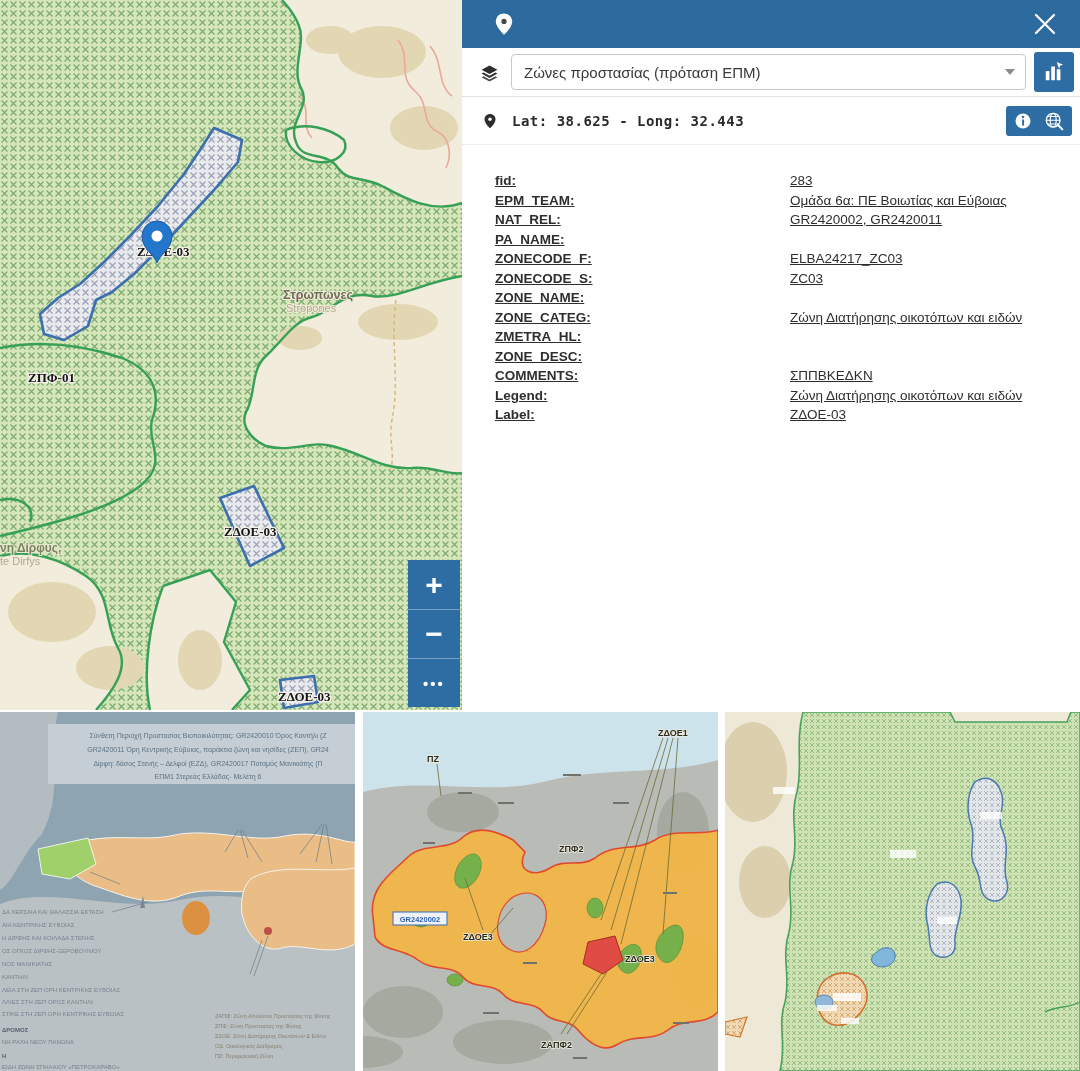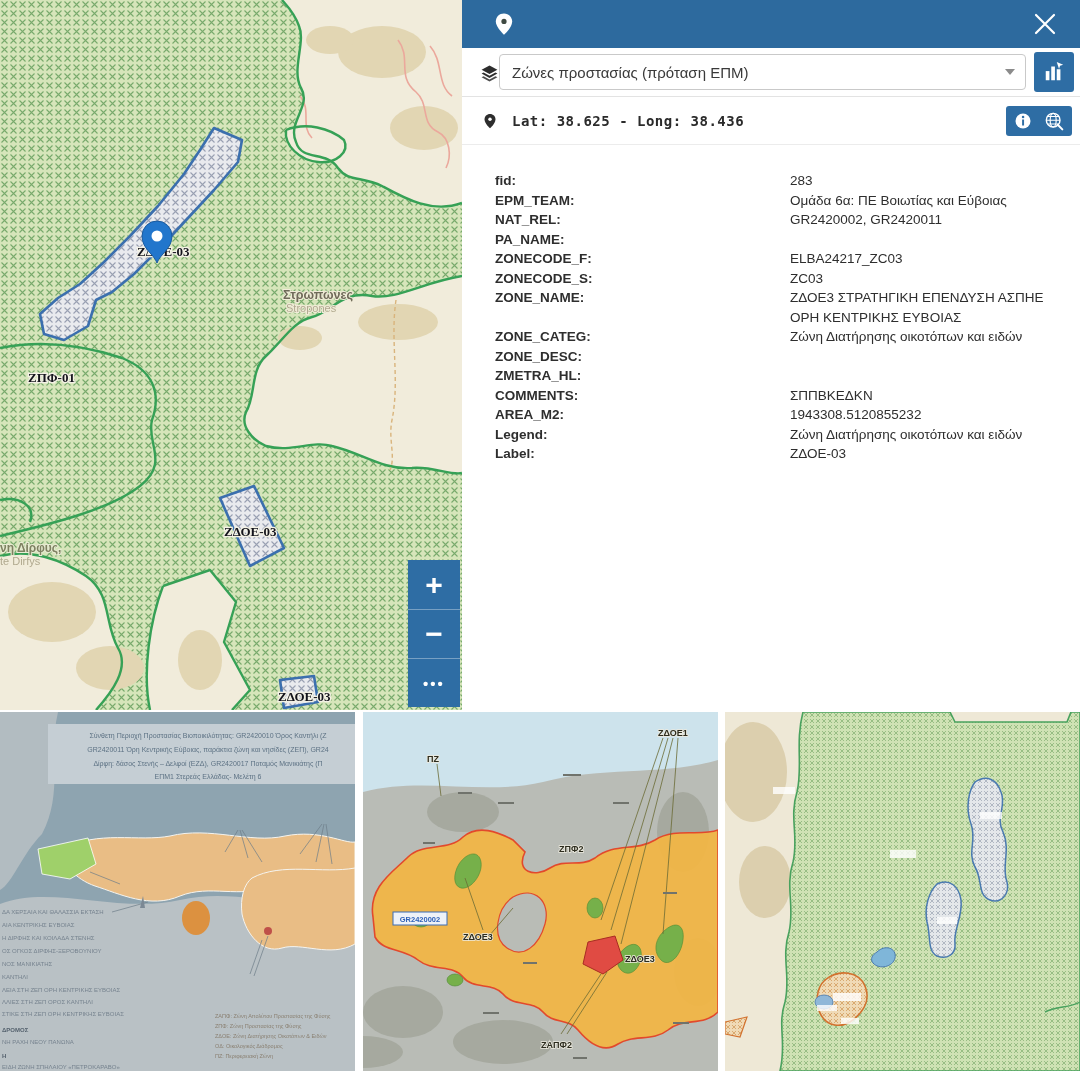--- a/index.html
+++ b/index.html
@@ -29,7 +29,7 @@
   .ip-header { height:48px; background:#2d6a9e; display:flex; align-items:center; padding:0 20px 0 30px; }
   .ip-header .spacer { flex:1; }
   .row-select { height:49px; display:flex; align-items:center; padding:0 6px 0 18px; border-bottom:1px solid #e3e3e3; background:#fff; }
-  .sel-box { flex:1; height:36px; border:1px solid #c9c9c9; border-radius:4px;
+  .sel-box { flex:1; height:36px; margin-left:12px; border:1px solid #c9c9c9; border-radius:4px;
              display:flex; align-items:center; padding:0 10px 0 12px; font-size:15px; color:#3a3a3a; cursor:pointer; background:#fff; }
   .sel-box .sel-text { flex:1; white-space:nowrap; overflow:hidden; }
   .caret { width:0; height:0; border-left:5px solid transparent; border-right:5px solid transparent; border-top:6px solid #8b8b8b; }

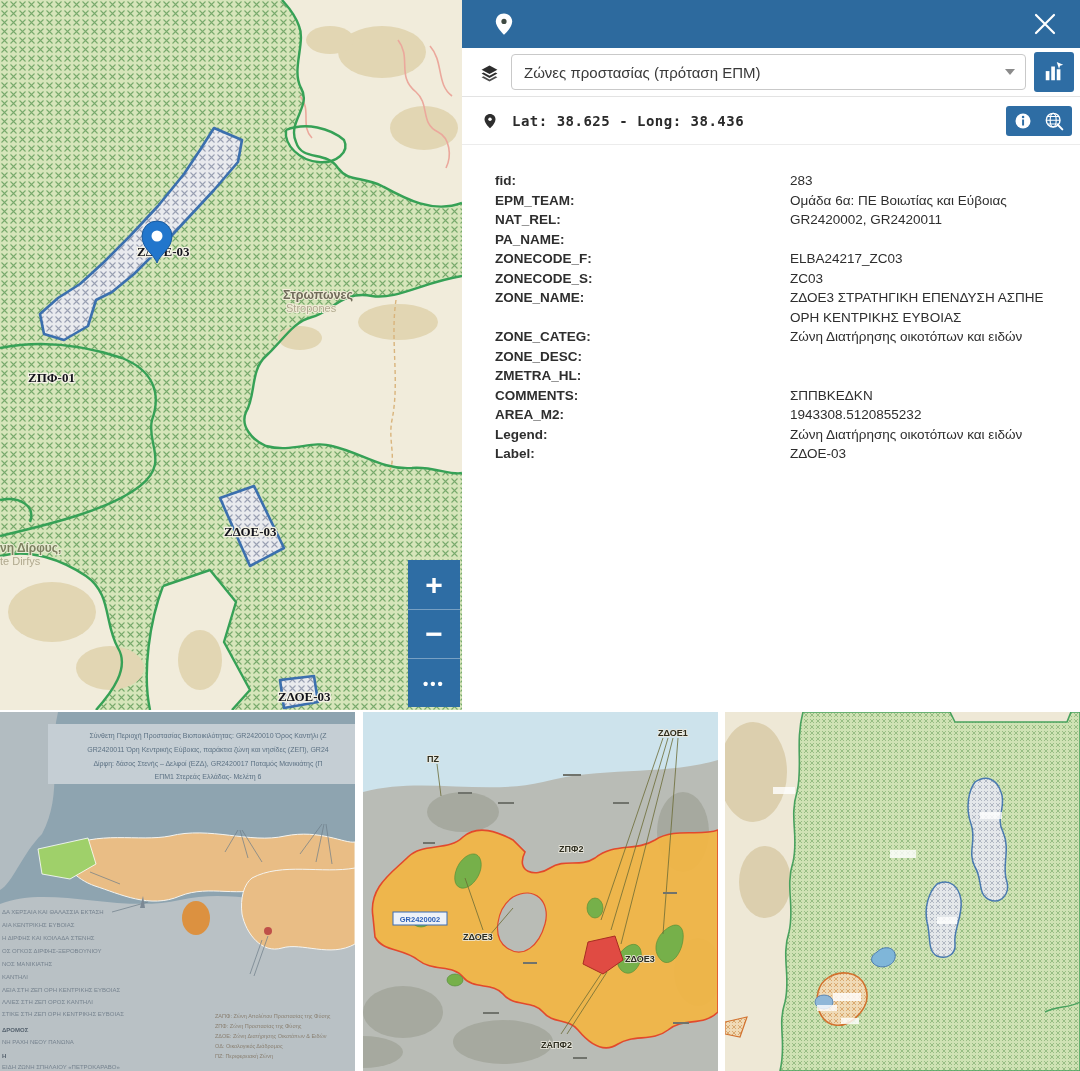--- a/index.html
+++ b/index.html
@@ -182,7 +182,7 @@
         <path d="M12,1.5 C7.2,1.5 3.8,5 3.8,9.6 C3.8,15.6 12,22.8 12,22.8 S20.2,15.6 20.2,9.6 C20.2,5 16.8,1.5 12,1.5 Z" fill="#2d2d2d"></path>
         <circle cx="12" cy="9.4" r="2.6" fill="#ffffff"></circle>
       </svg>
-      <span class="coords-text">Lat: 38.625 - Long: 38.436</span>
+      <span class="coords-text">Lat: 38.625 - Long: 32.443</span>
       <div class="coords-actions">
         <svg width="18" height="18" viewBox="0 0 24 24" style="cursor:pointer">
           <circle cx="12" cy="12" r="10" fill="#ffffff"></circle>

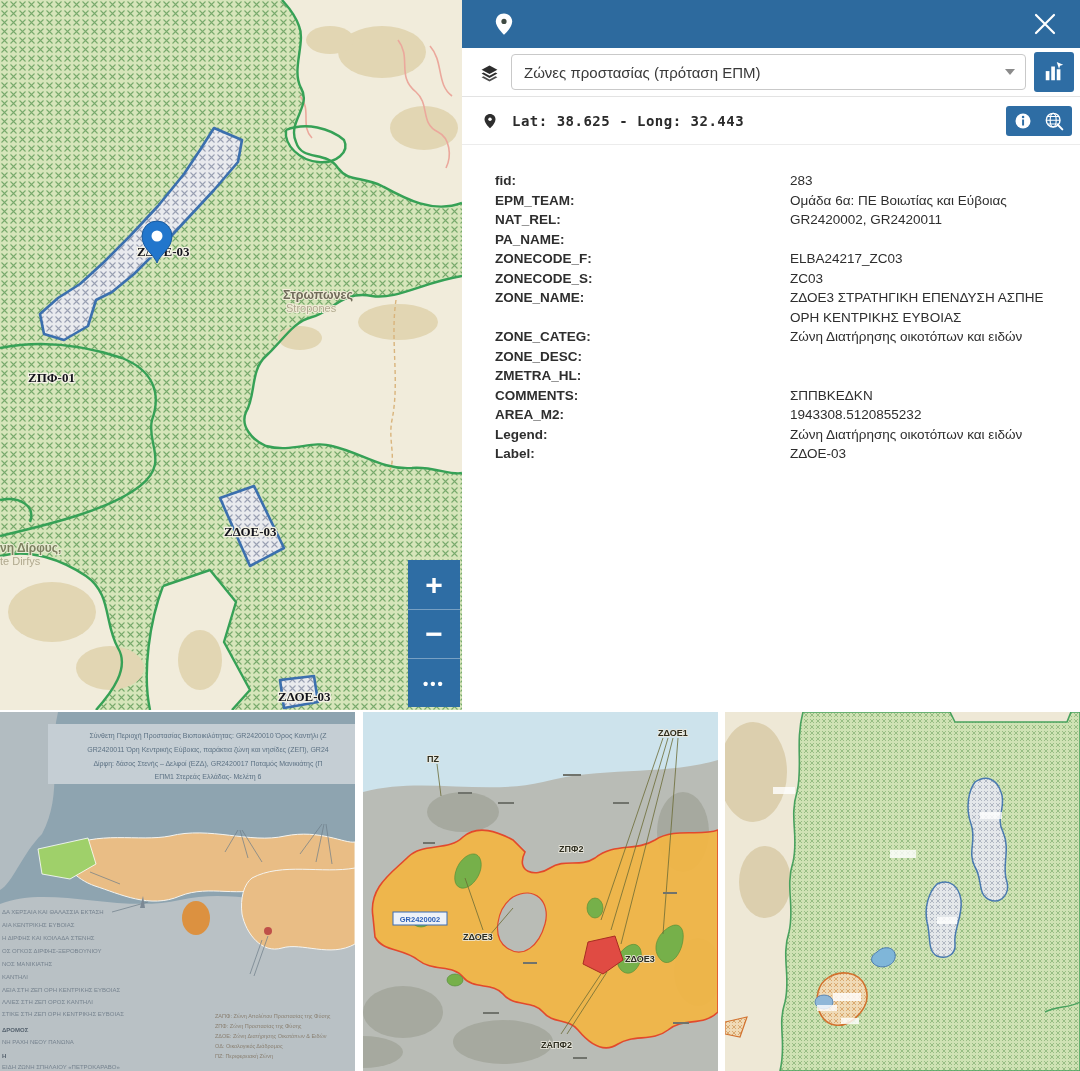--- a/index.html
+++ b/index.html
@@ -40,7 +40,7 @@
   .coords-actions { margin-left:auto; background:#2e6da4; border-radius:3px; height:30px; display:flex; align-items:center; padding:0 8px; gap:12px; }
 
   .attrs { padding:26px 10px 0 33px; }
-  .attr-row { display:flex; font-size:13.5px; line-height:19.5px; color:#2e2e2e; }
+  .attr-row { display:flex; font-size:13.5px; line-height:19.5px; color:#2e2e2e;text-decoration:underline; }
   .attr-label { width:295px; font-weight:bold; flex:0 0 295px; }
   .attr-value { width:258px; }
 

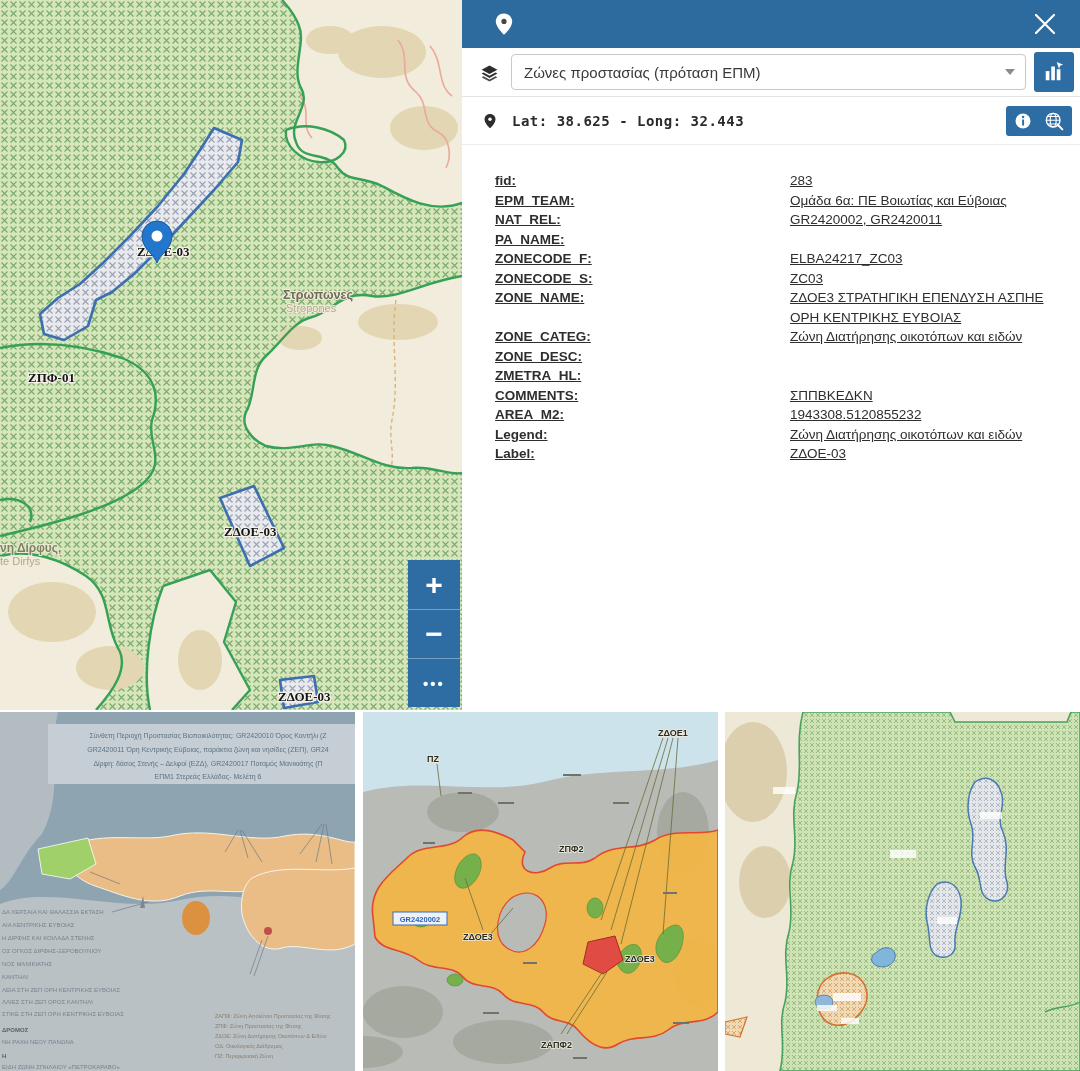--- a/index.html
+++ b/index.html
@@ -224,7 +224,6 @@
         </div>
       <div class="attr-row">
           <div class="attr-label">ZONE_NAME:</div>
-          <div class="attr-value">ΖΔΟΕ3 ΣΤΡΑΤΗΓΙΚΗ ΕΠΕΝΔΥΣΗ ΑΣΠΗΕ ΟΡΗ ΚΕΝΤΡΙΚΗΣ ΕΥΒΟΙΑΣ</div>
         </div>
       <div class="attr-row">
           <div class="attr-label">ZONE_CATEG:</div>

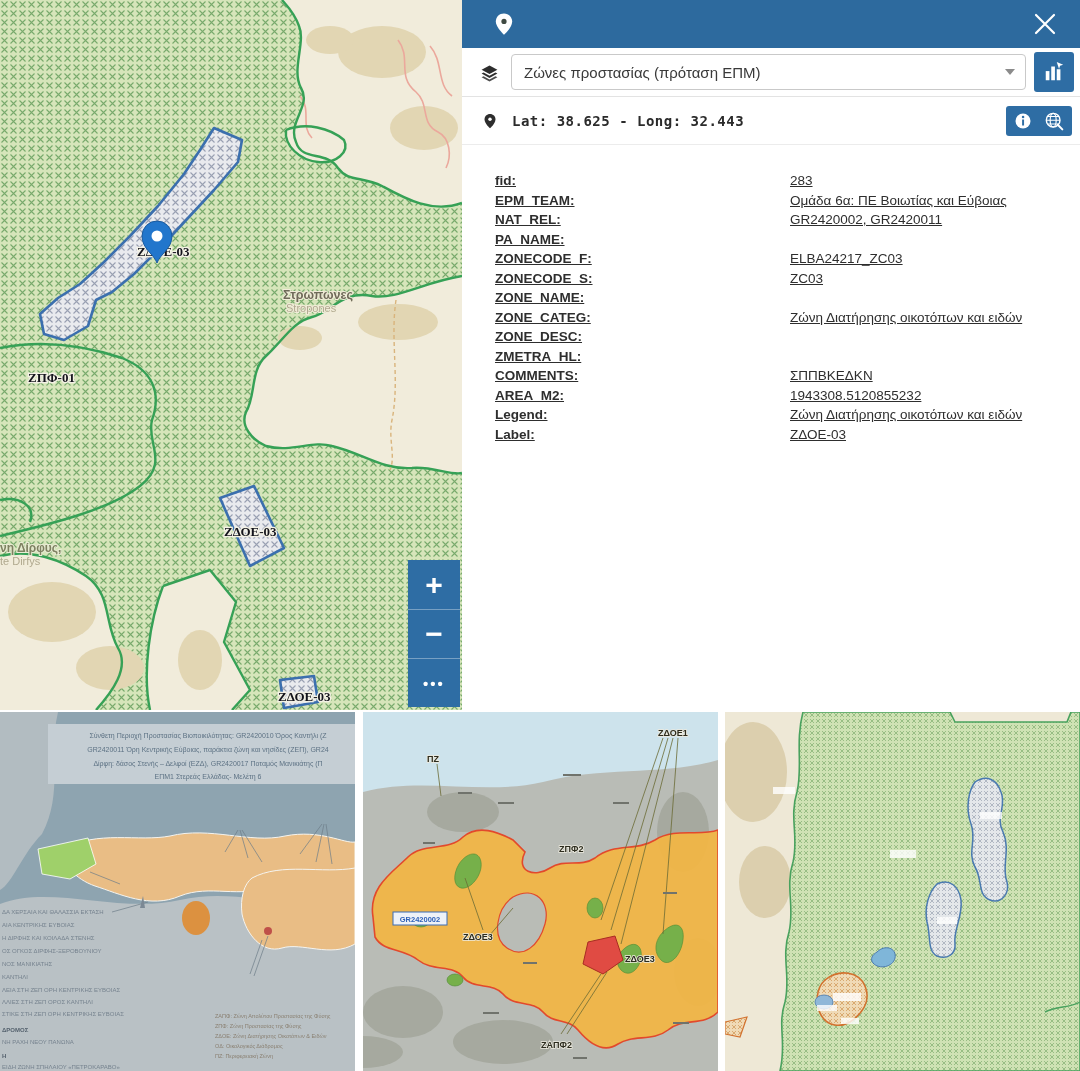--- a/index.html
+++ b/index.html
@@ -230,11 +230,11 @@
           <div class="attr-value">Ζώνη Διατήρησης οικοτόπων και ειδών</div>
         </div>
       <div class="attr-row">
+          <div class="attr-label">ZMETRA_HL:</div>
+          <div class="attr-value"></div>
+        </div>
+      <div class="attr-row">
           <div class="attr-label">ZONE_DESC:</div>
-          <div class="attr-value"></div>
-        </div>
-      <div class="attr-row">
-          <div class="attr-label">ZMETRA_HL:</div>
           <div class="attr-value"></div>
         </div>
       <div class="attr-row">

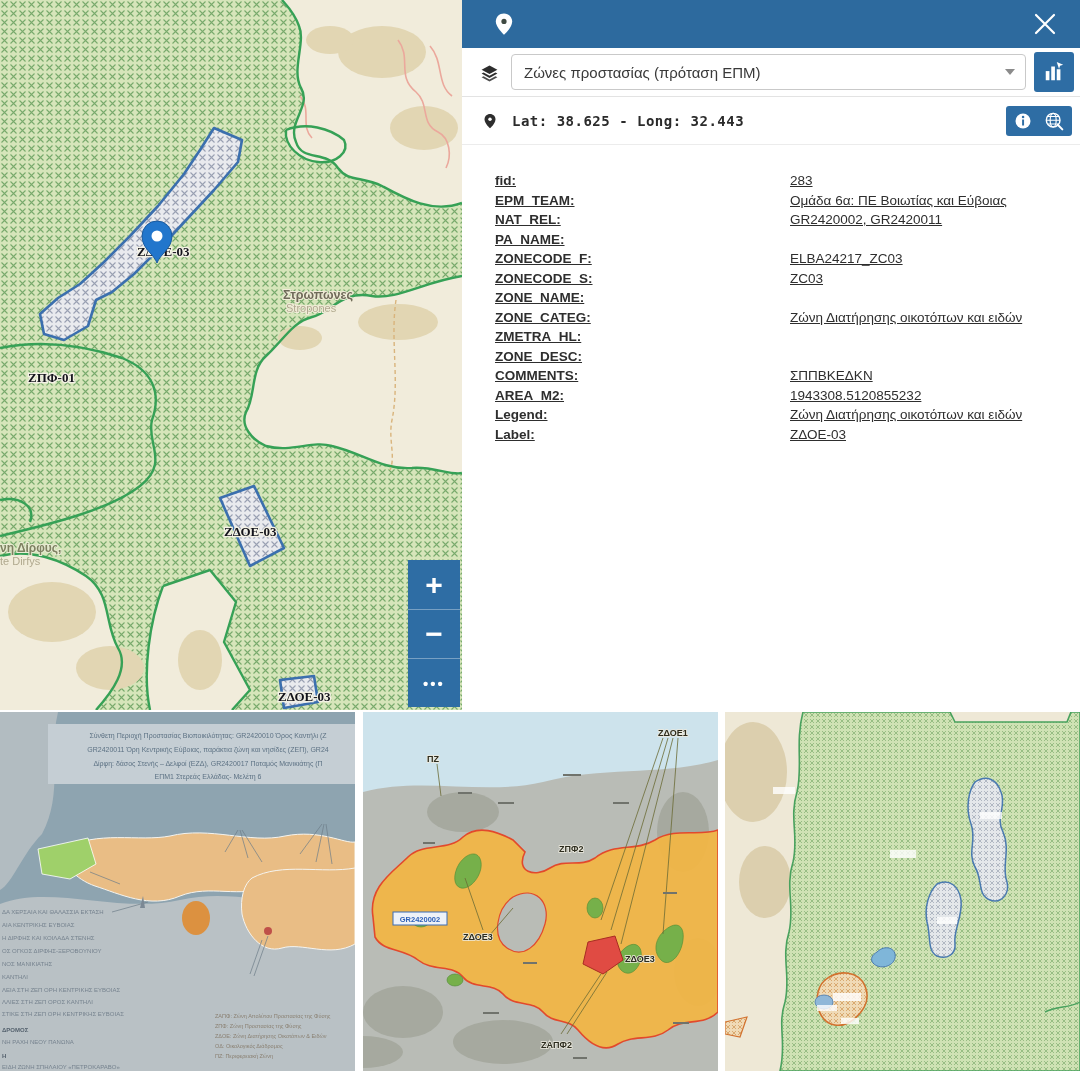--- a/index.html
+++ b/index.html
@@ -240,10 +240,6 @@
       <div class="attr-row">
           <div class="attr-label">COMMENTS:</div>
           <div class="attr-value">ΣΠΠΒΚΕΔΚΝ</div>
-        </div>
-      <div class="attr-row">
-          <div class="attr-label">AREA_M2:</div>
-          <div class="attr-value">1943308.5120855232</div>
         </div>
       <div class="attr-row">
           <div class="attr-label">Legend:</div>

